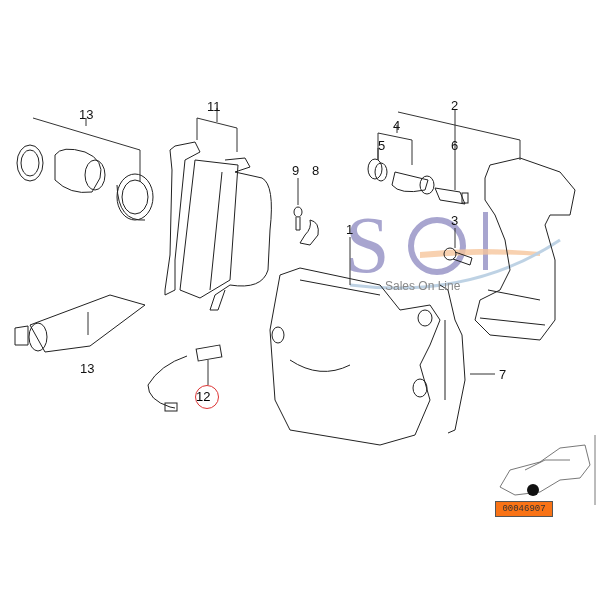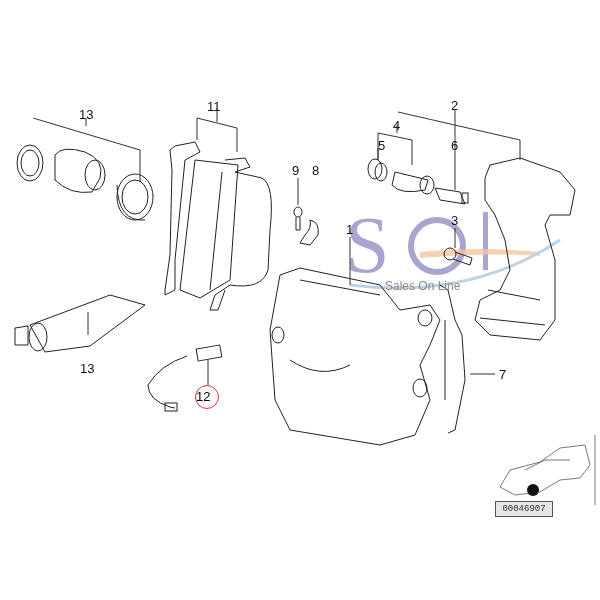--- a/index.html
+++ b/index.html
@@ -7,7 +7,7 @@
   #diagram { position:absolute; left:0; top:0; width:600px; height:600px; }
   .lbl { position:absolute; font-family:"Liberation Sans", sans-serif; font-size:13px; color:#111; line-height:1; }
   .wm-sub { position:absolute; font-family:Liberation Sans, sans-serif; font-size:12px; color:#888; }
-  .ref { position:absolute; left:495px; top:501px; width:56px; height:14px; border:1px solid #555; font-family:"Liberation Mono", monospace; font-size:9px; line-height:14px; text-align:center; color:#333; background:#e5e5e5; }
+  .ref { position:absolute; left:495px; top:501px; width:56px; height:14px; border:1px solid #555; font-family:"Liberation Mono", monospace; font-size:9px; line-height:14px; text-align:center; color:#333; background:#f97316; }
   .circled { position:absolute; left:195px; top:385px; width:22px; height:22px; border:1.5px solid #d33; border-radius:50%; text-align:left; line-height:22px; font-size:13px; font-family:"Liberation Sans", sans-serif; color:#000000; }
 </style>
 </head>

